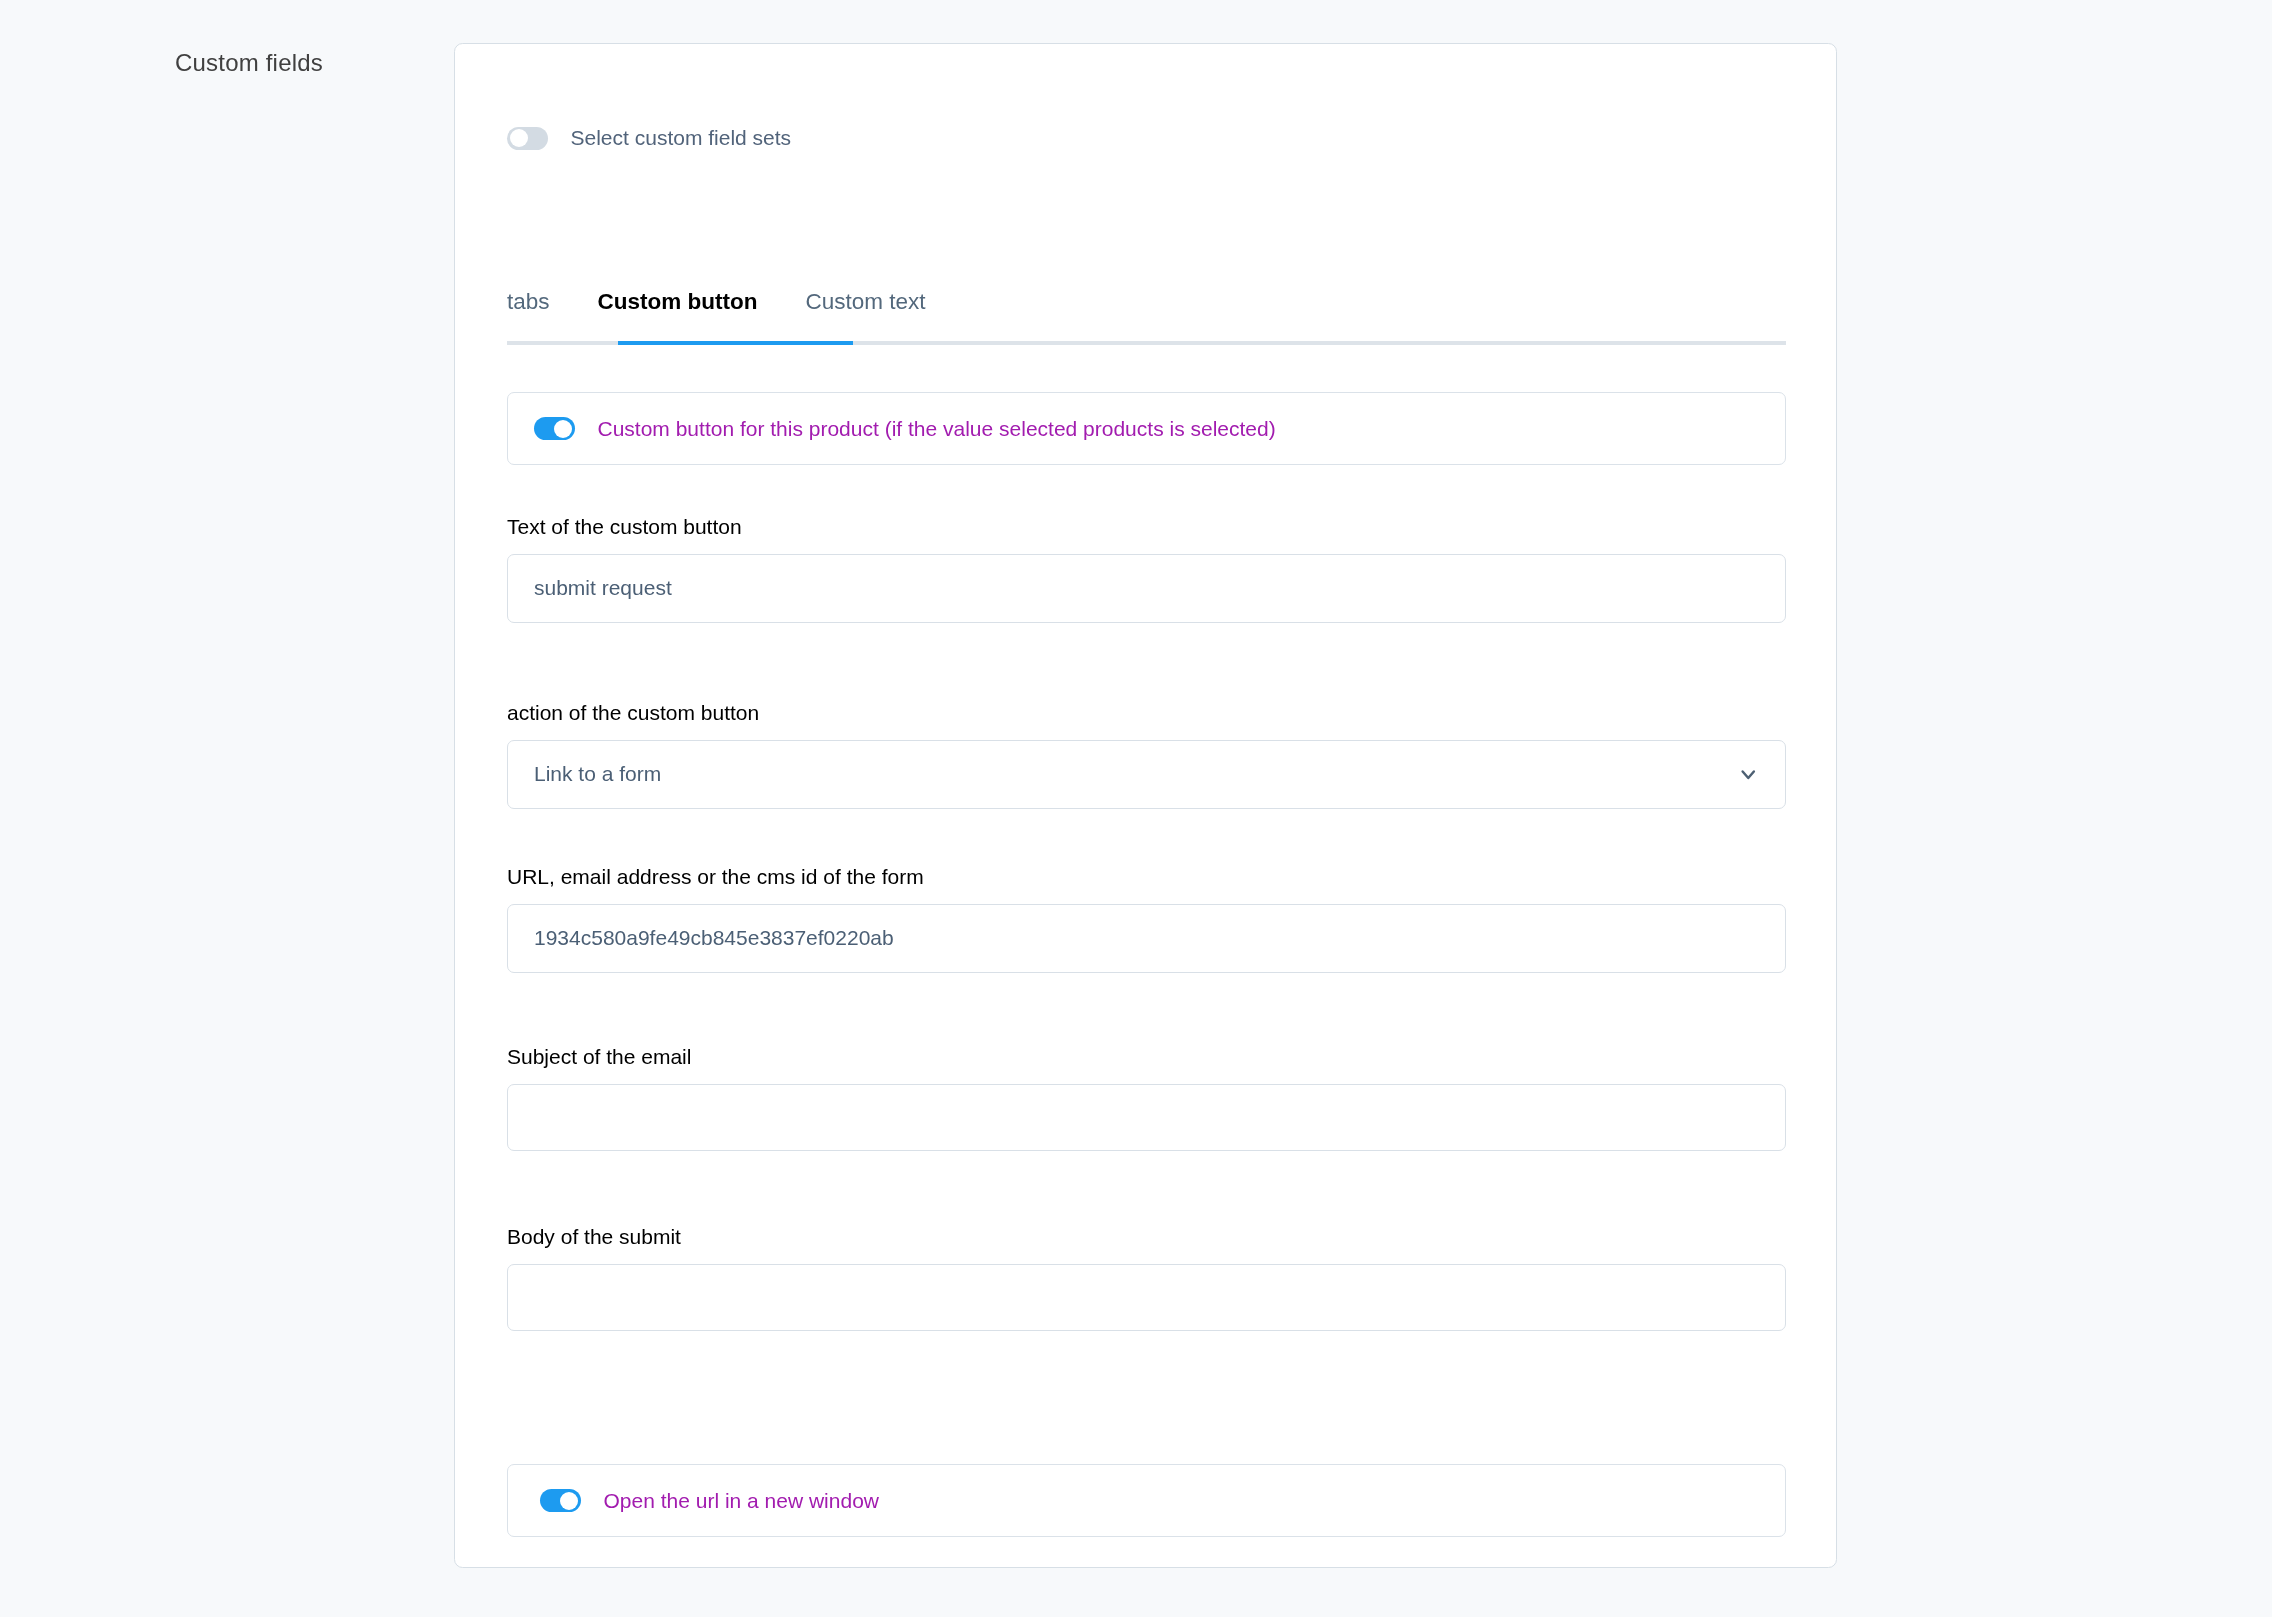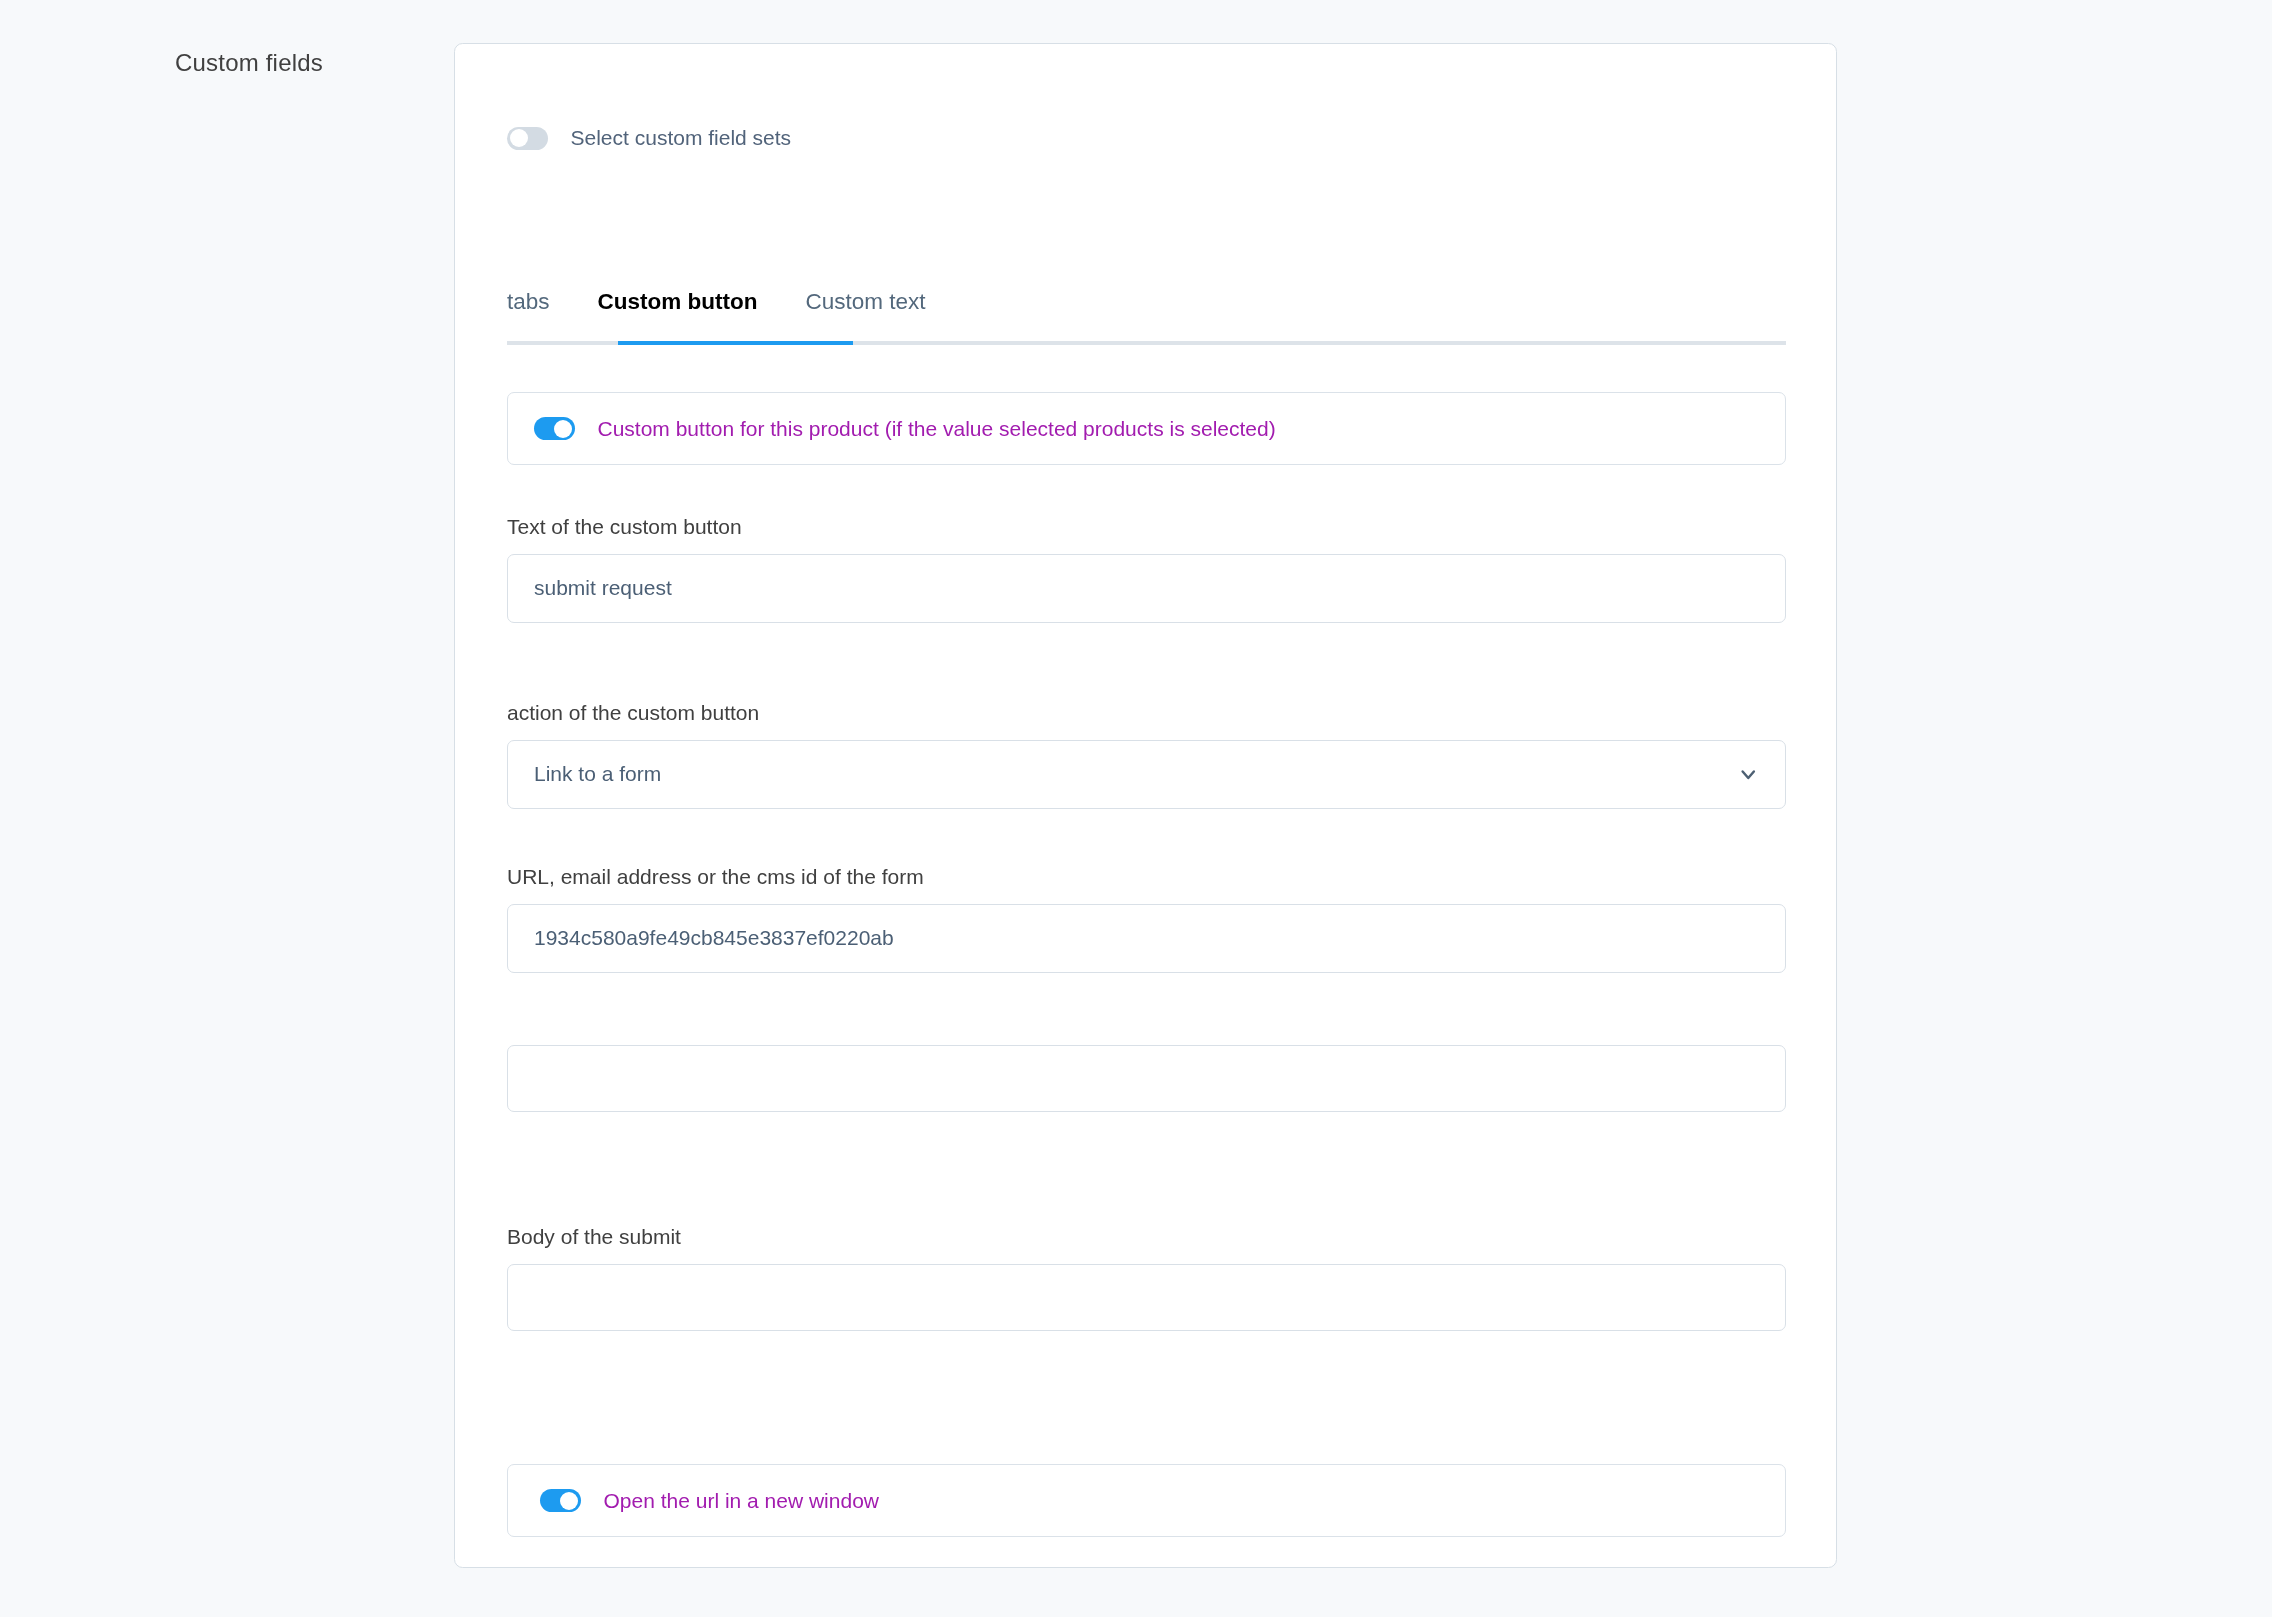--- a/index.html
+++ b/index.html
@@ -157,7 +157,7 @@
   }
   .field-label {
     font-size: 21px;
-    color: #404040;
+    color: #000000;
     margin-bottom: 14.7px;
     white-space: nowrap;
   }

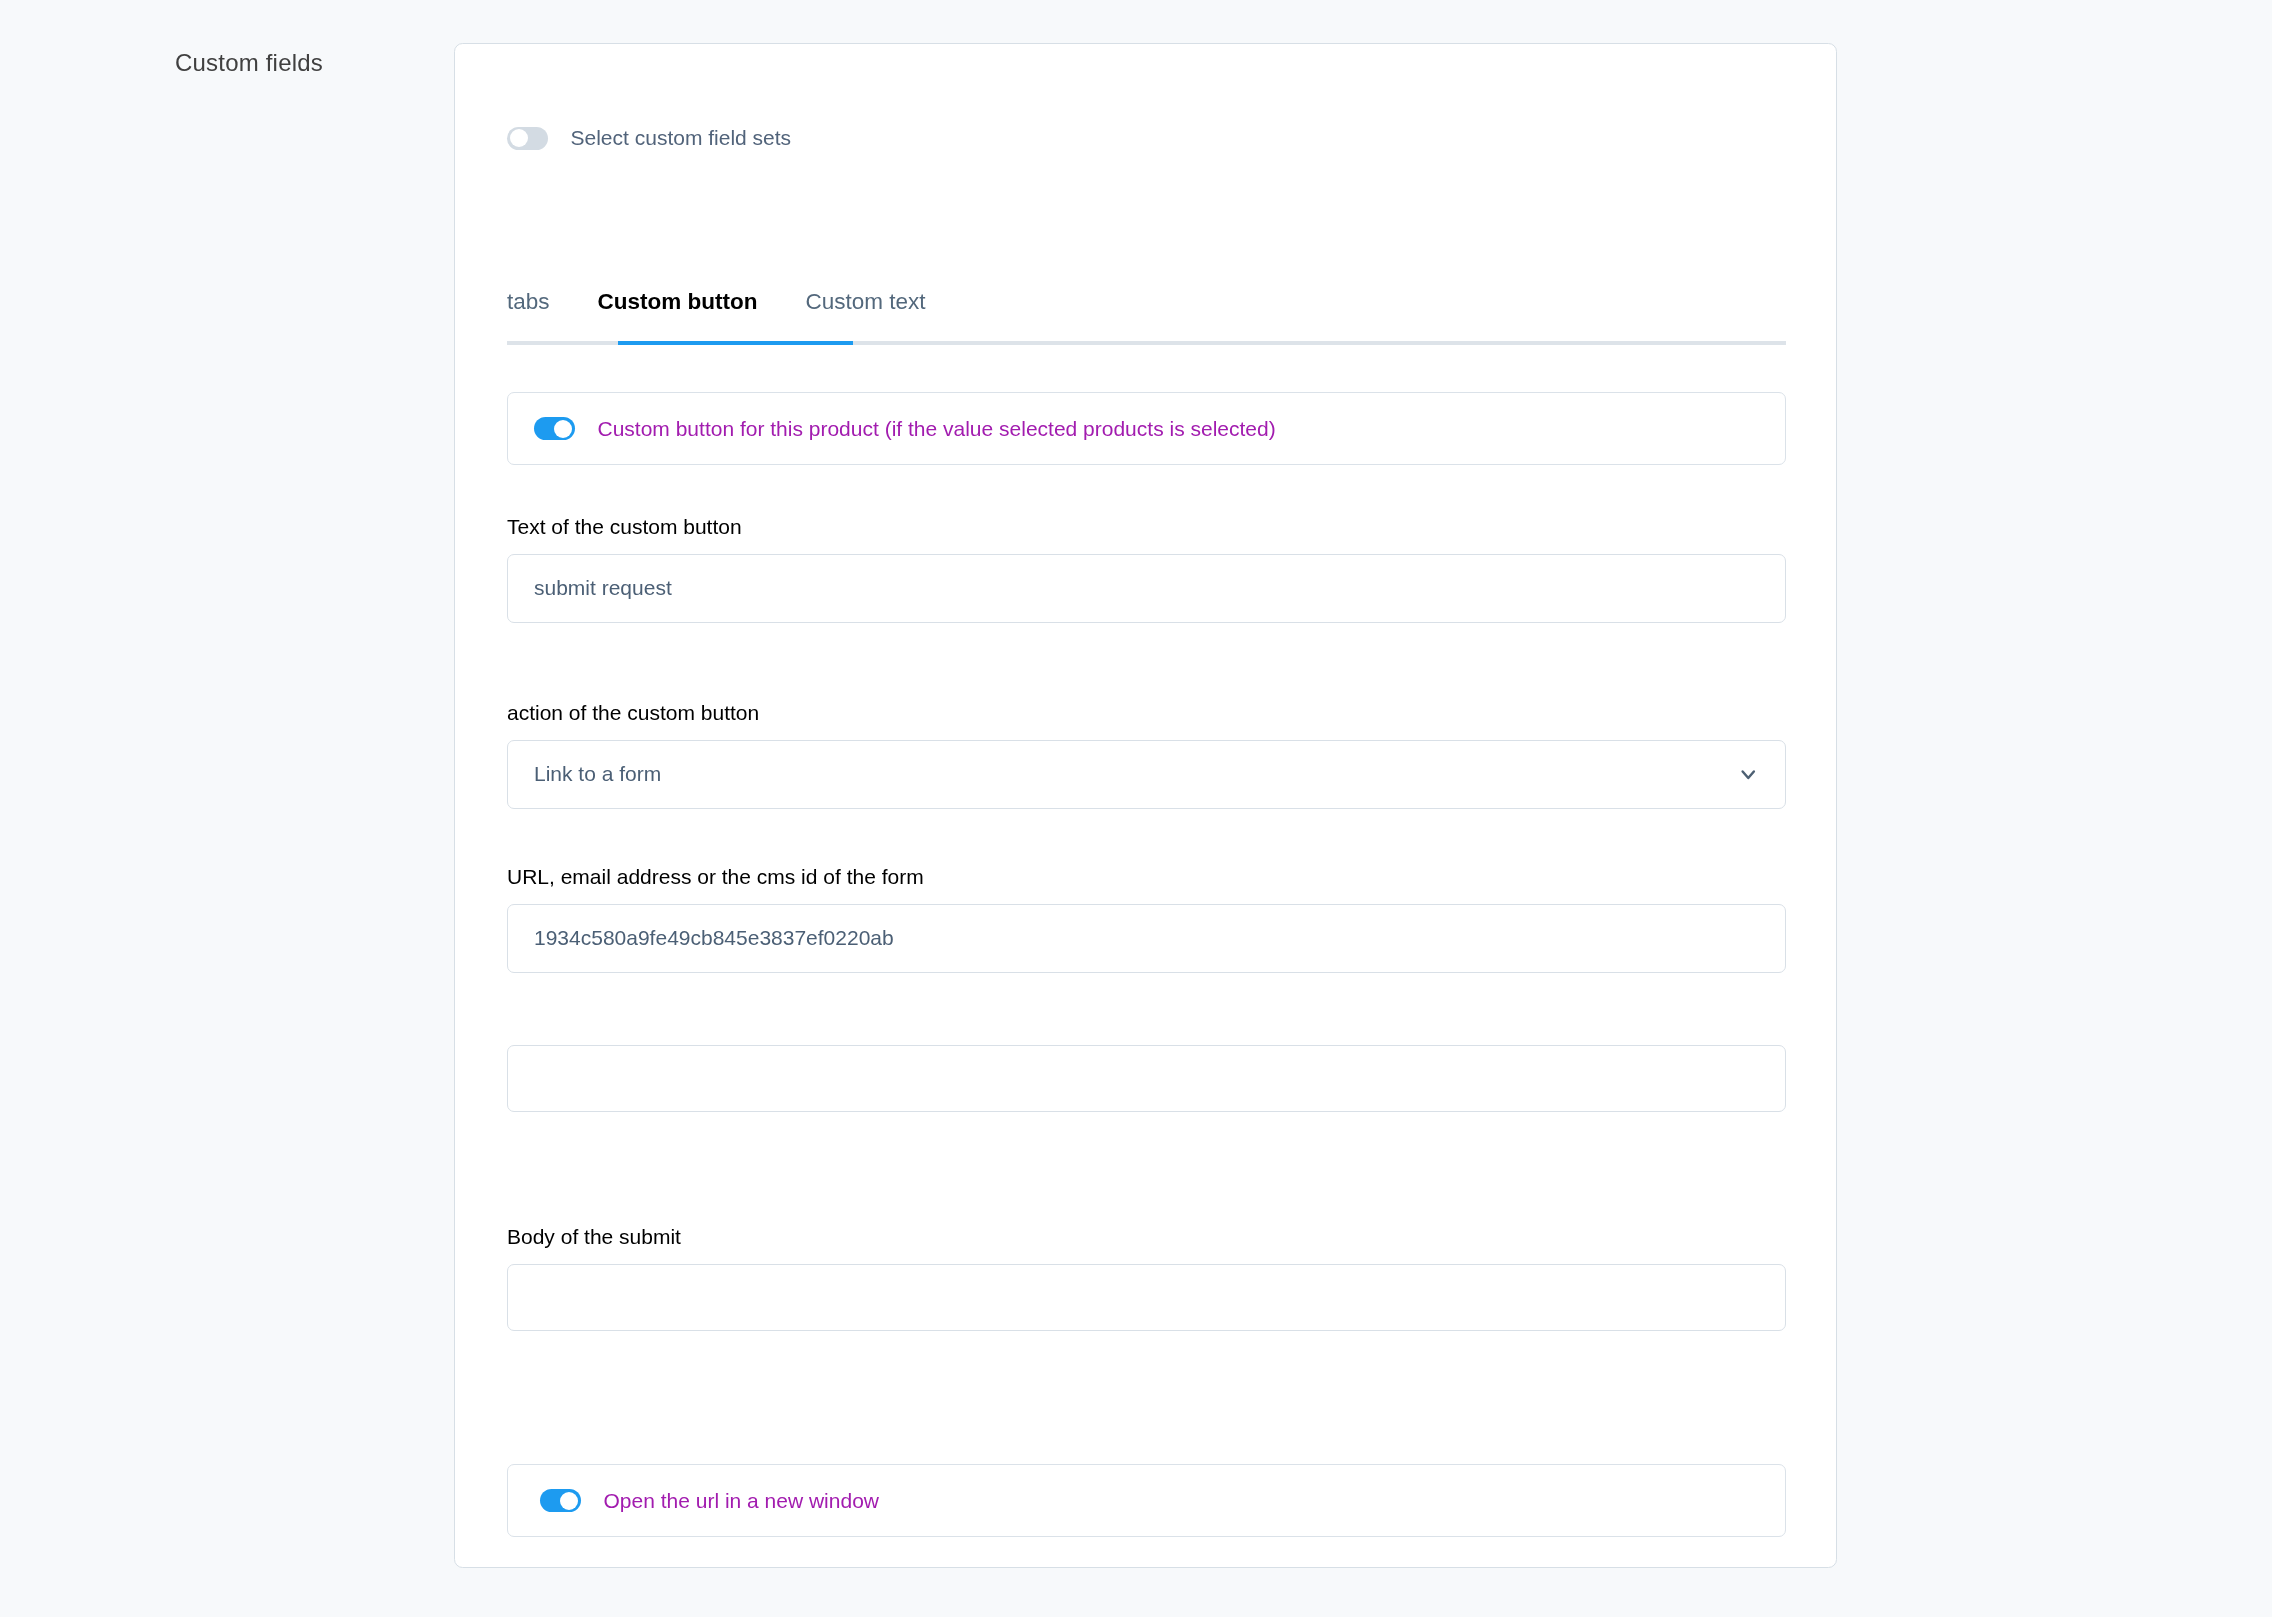--- a/index.html
+++ b/index.html
@@ -262,6 +262,7 @@
     </div>
 
     <div class="field" id="field-subject">
+      <div class="field-label">Subject of the email</div>
       <div class="field-input">
         <span class="value"></span>
       </div>

